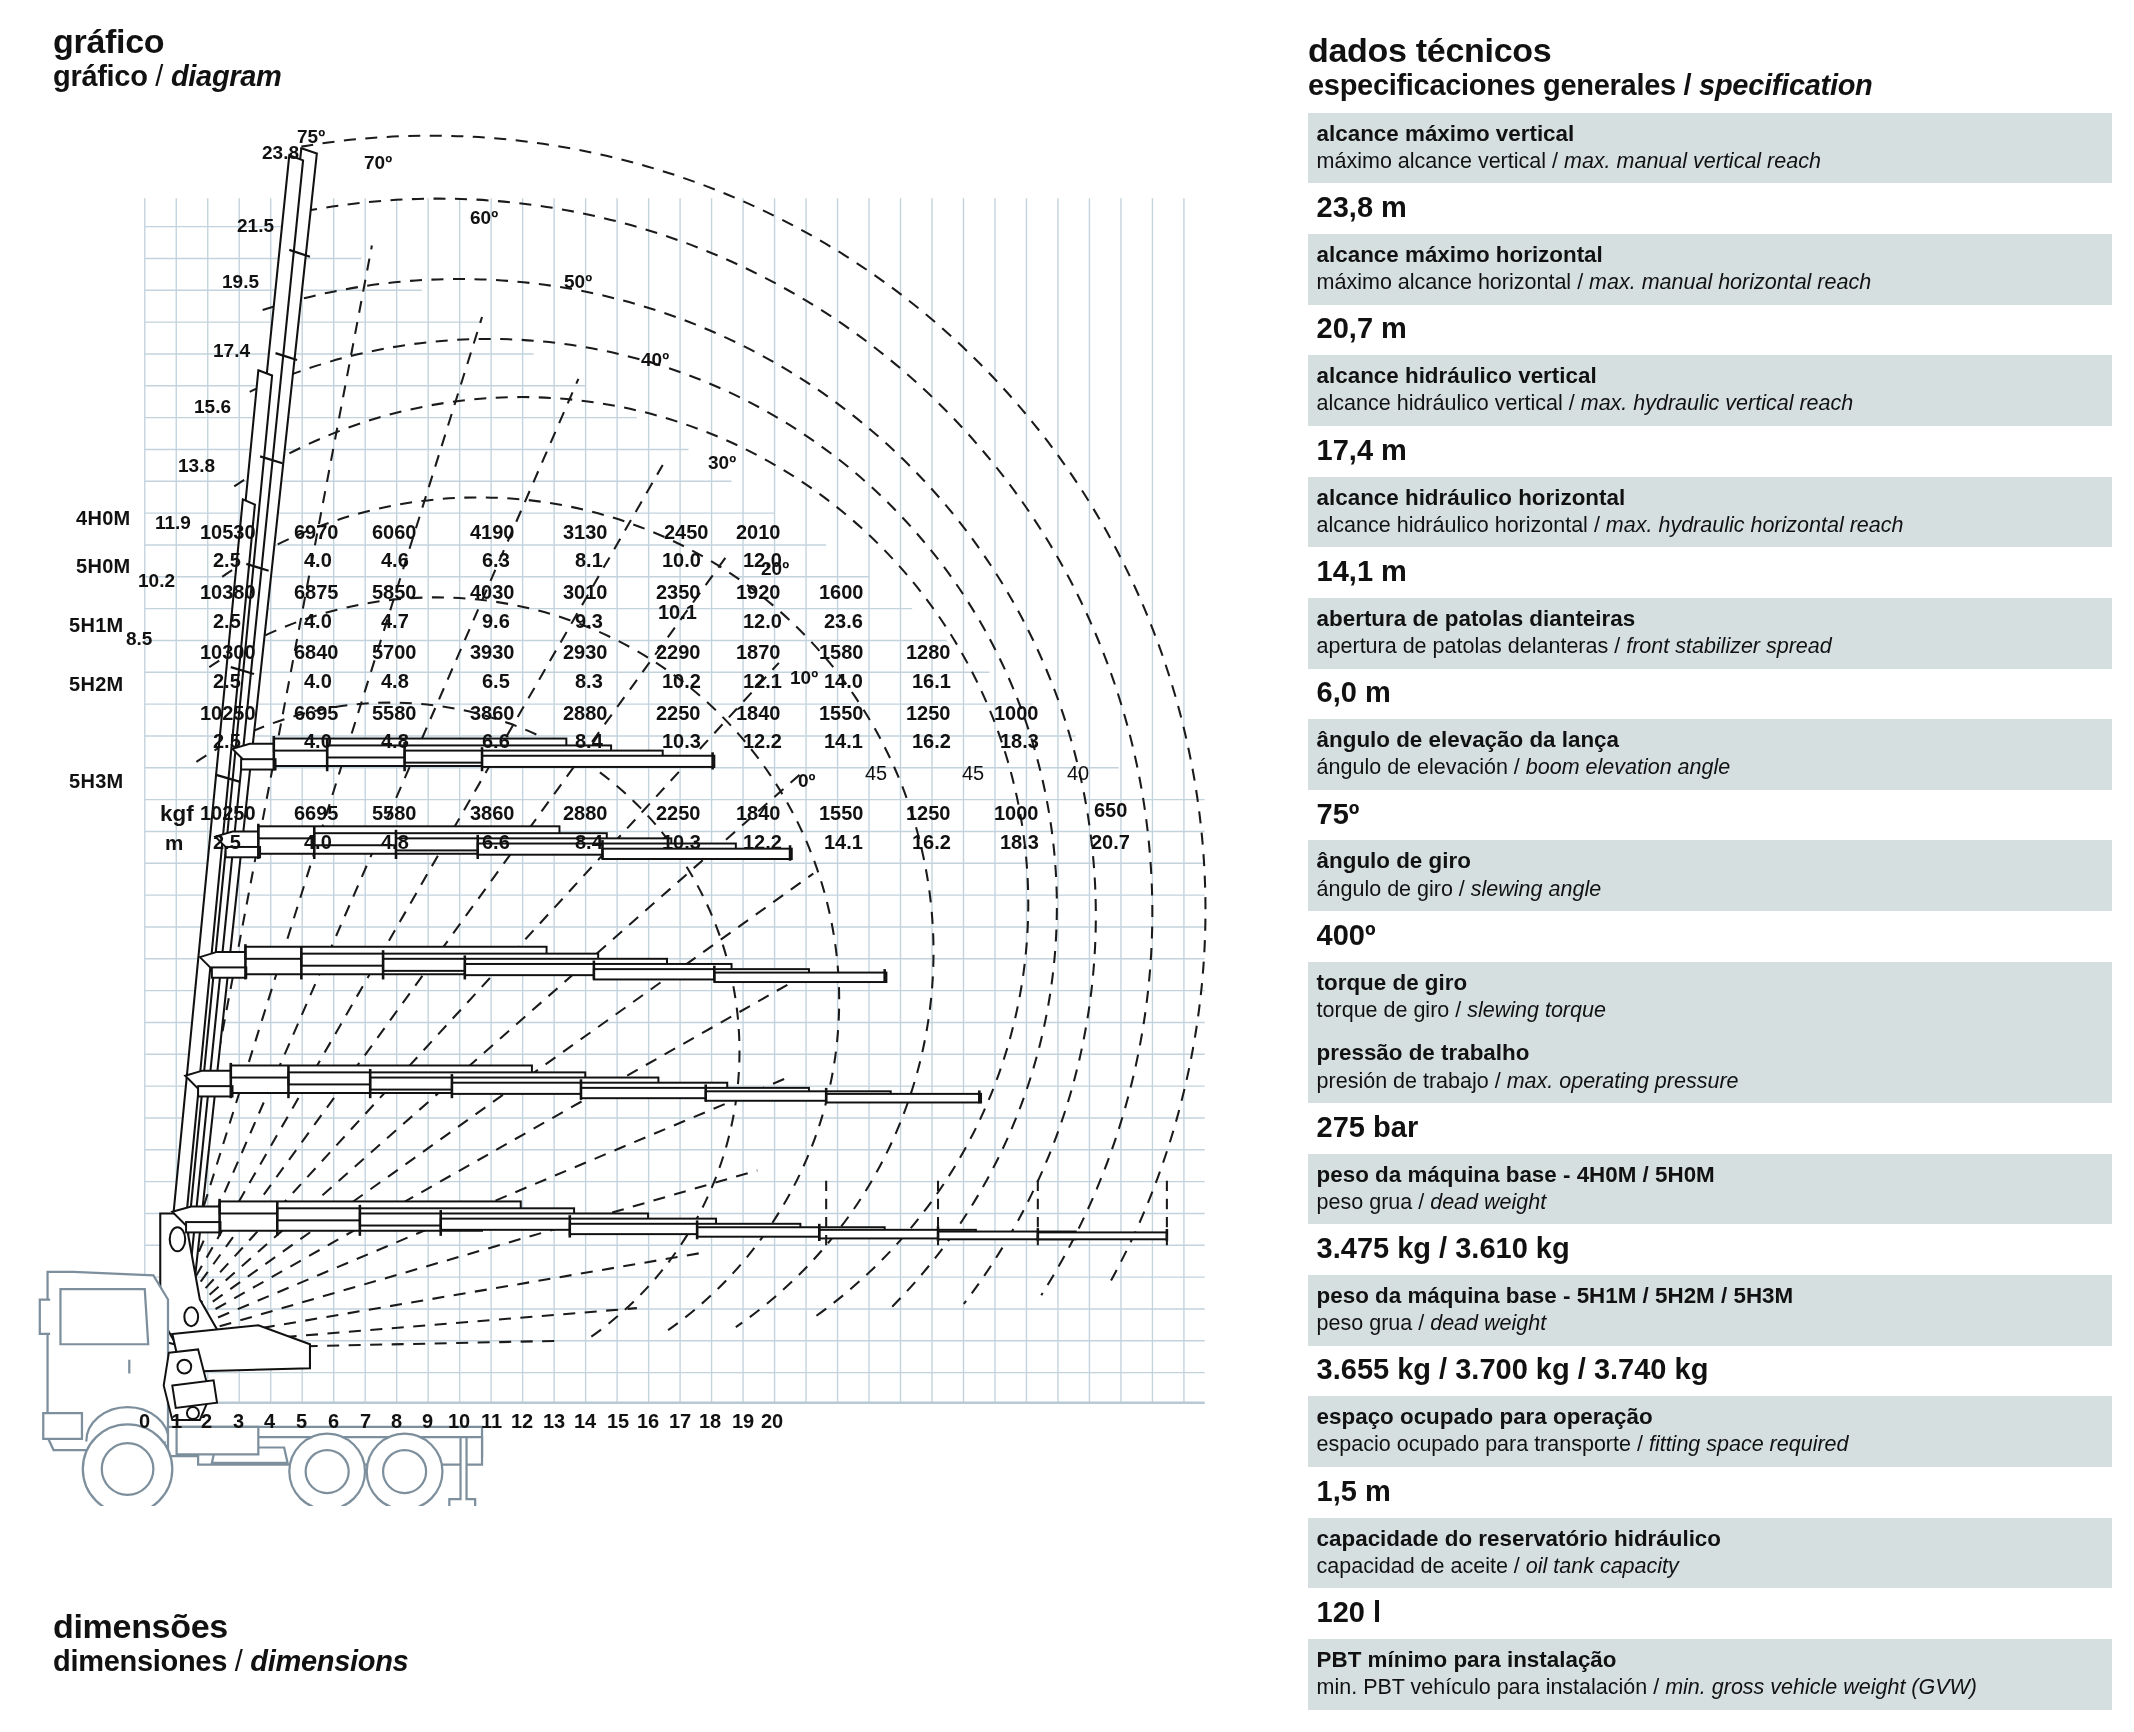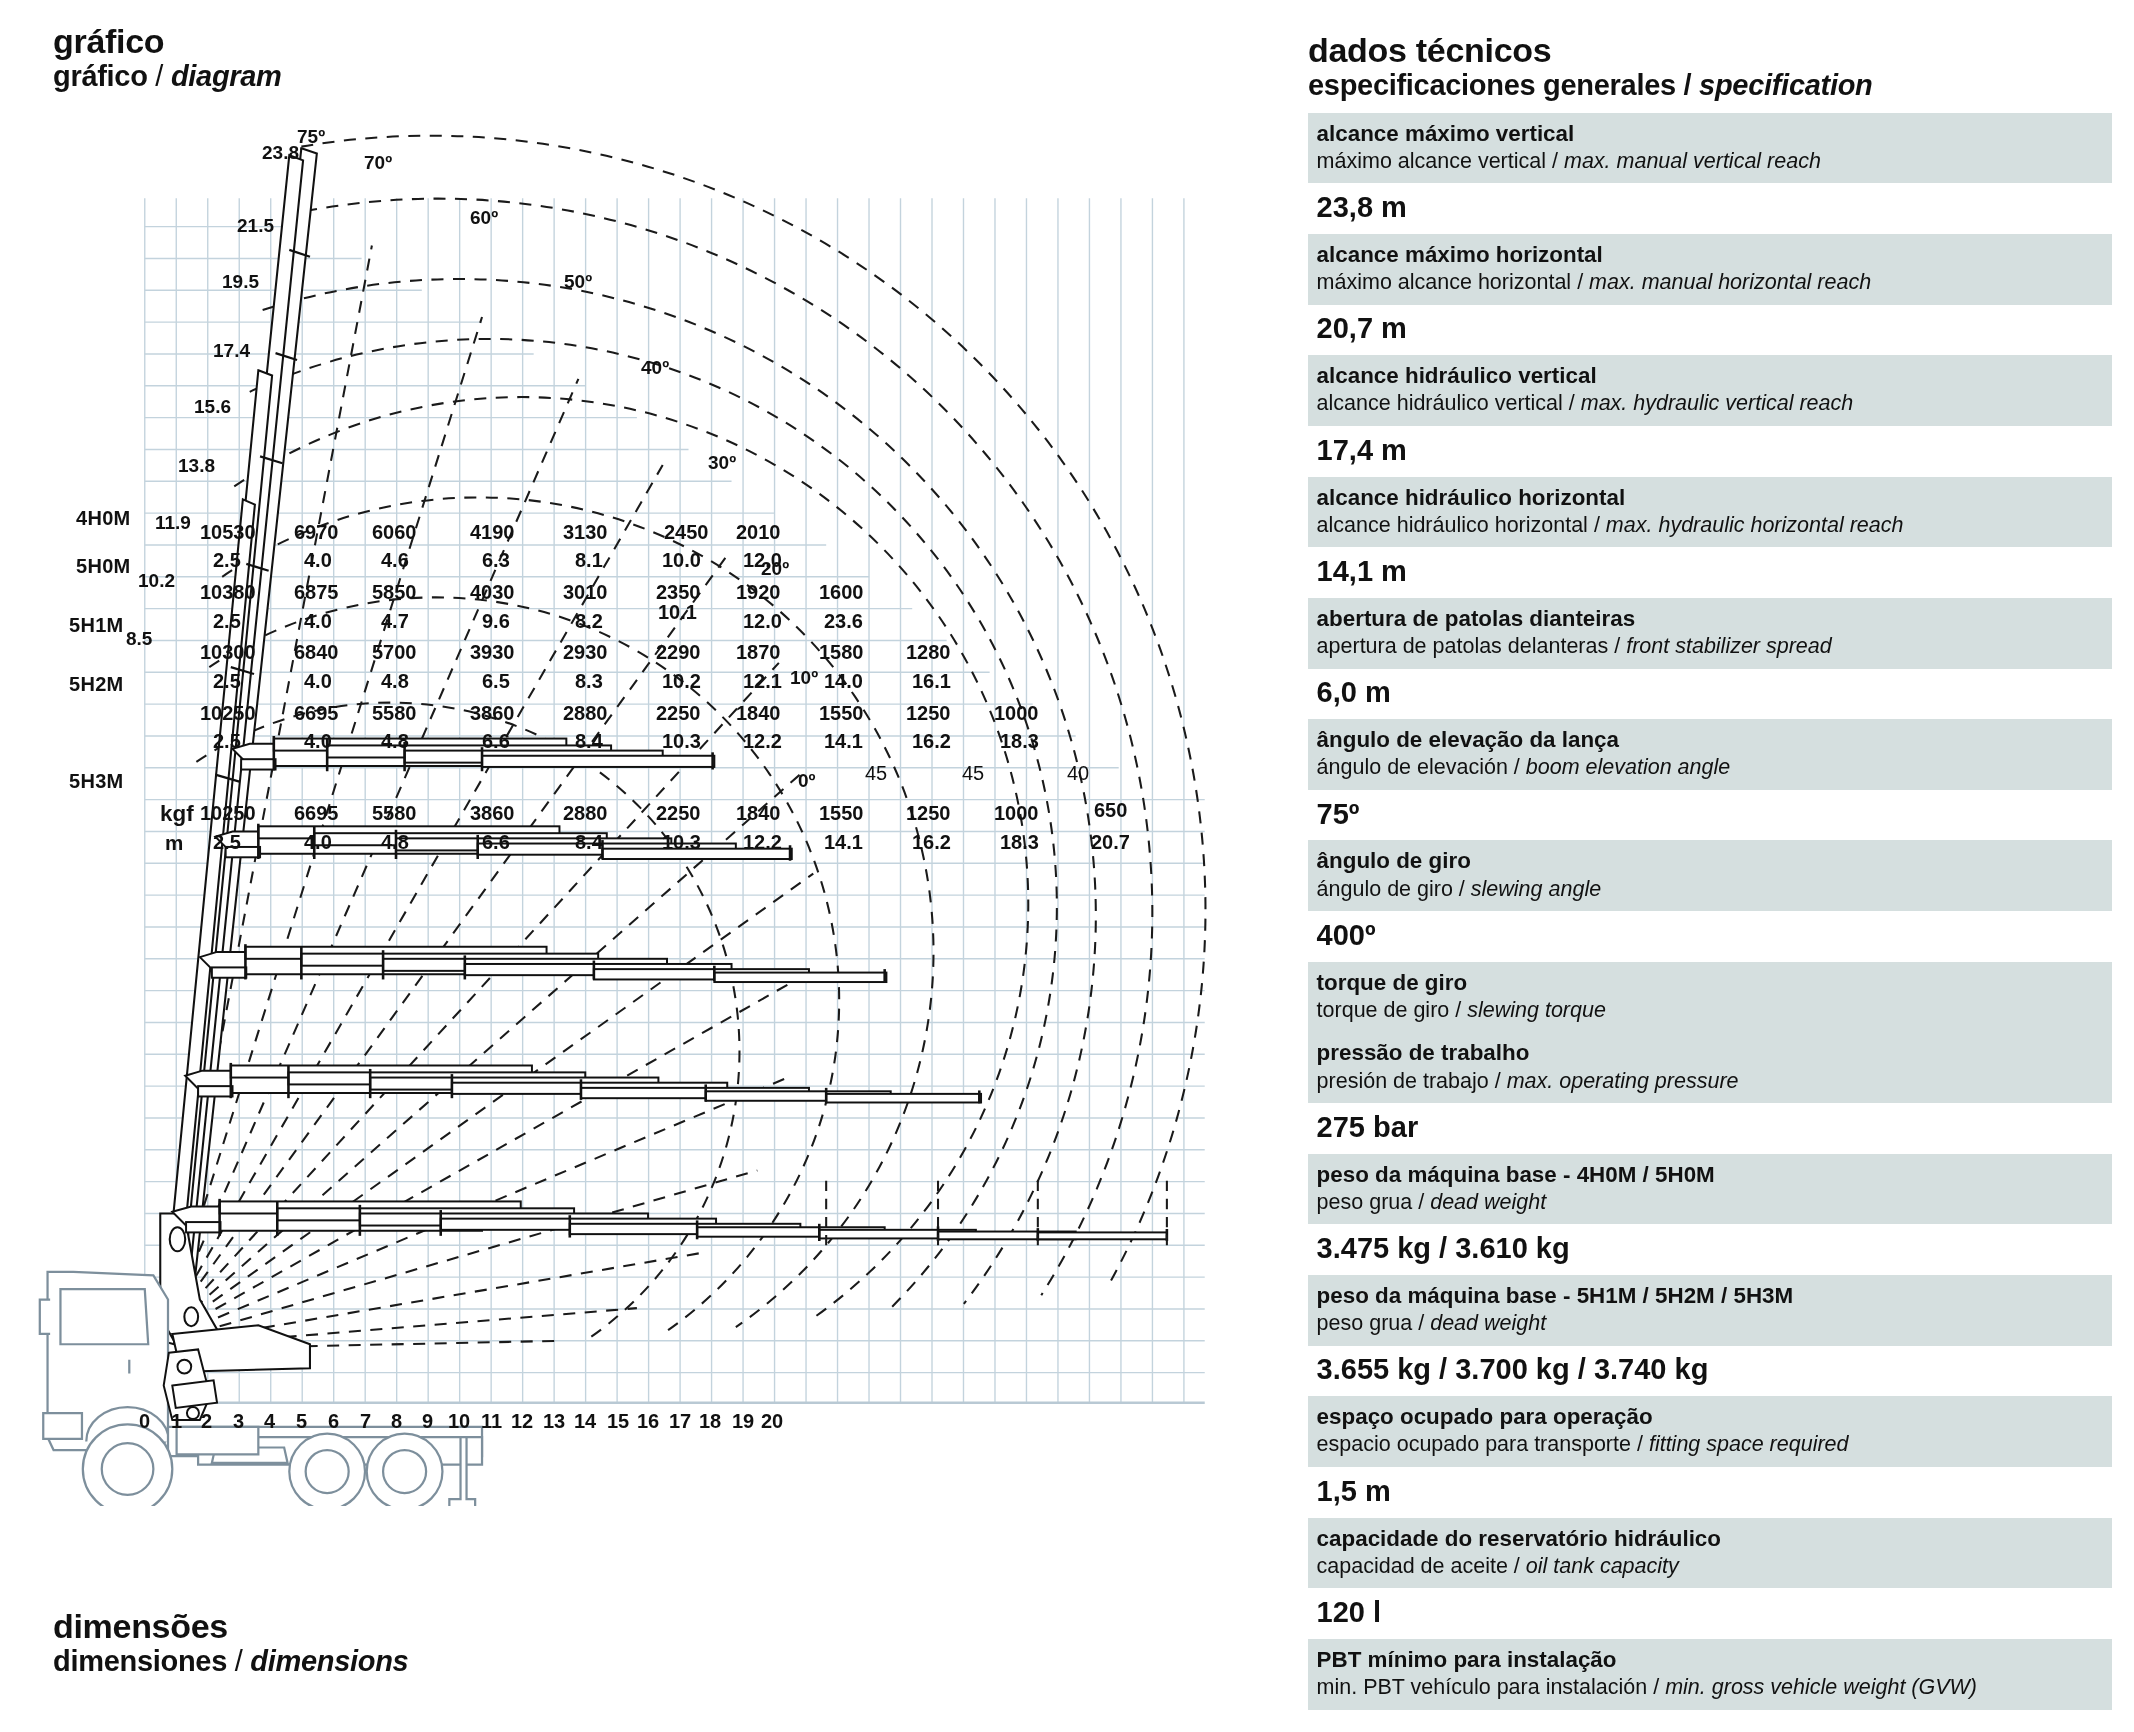--- a/index.html
+++ b/index.html
@@ -358,7 +358,7 @@
     <div class="lbl lbl-ang" style="left:364px;top:57px;">70º</div>
     <div class="lbl lbl-ang" style="left:470px;top:112px;">60º</div>
     <div class="lbl lbl-ang" style="left:564px;top:176px;">50º</div>
-    <div class="lbl lbl-ang" style="left:641px;top:262px;">40º</div>
+    <div class="lbl lbl-ang" style="left:641px;top:254px;">40º</div>
     <div class="lbl lbl-ang" style="left:708px;top:357px;">30º</div>
     <div class="lbl lbl-ang" style="left:761px;top:463px;">20º</div>
     <div class="lbl lbl-ang" style="left:790px;top:572px;">10º</div>

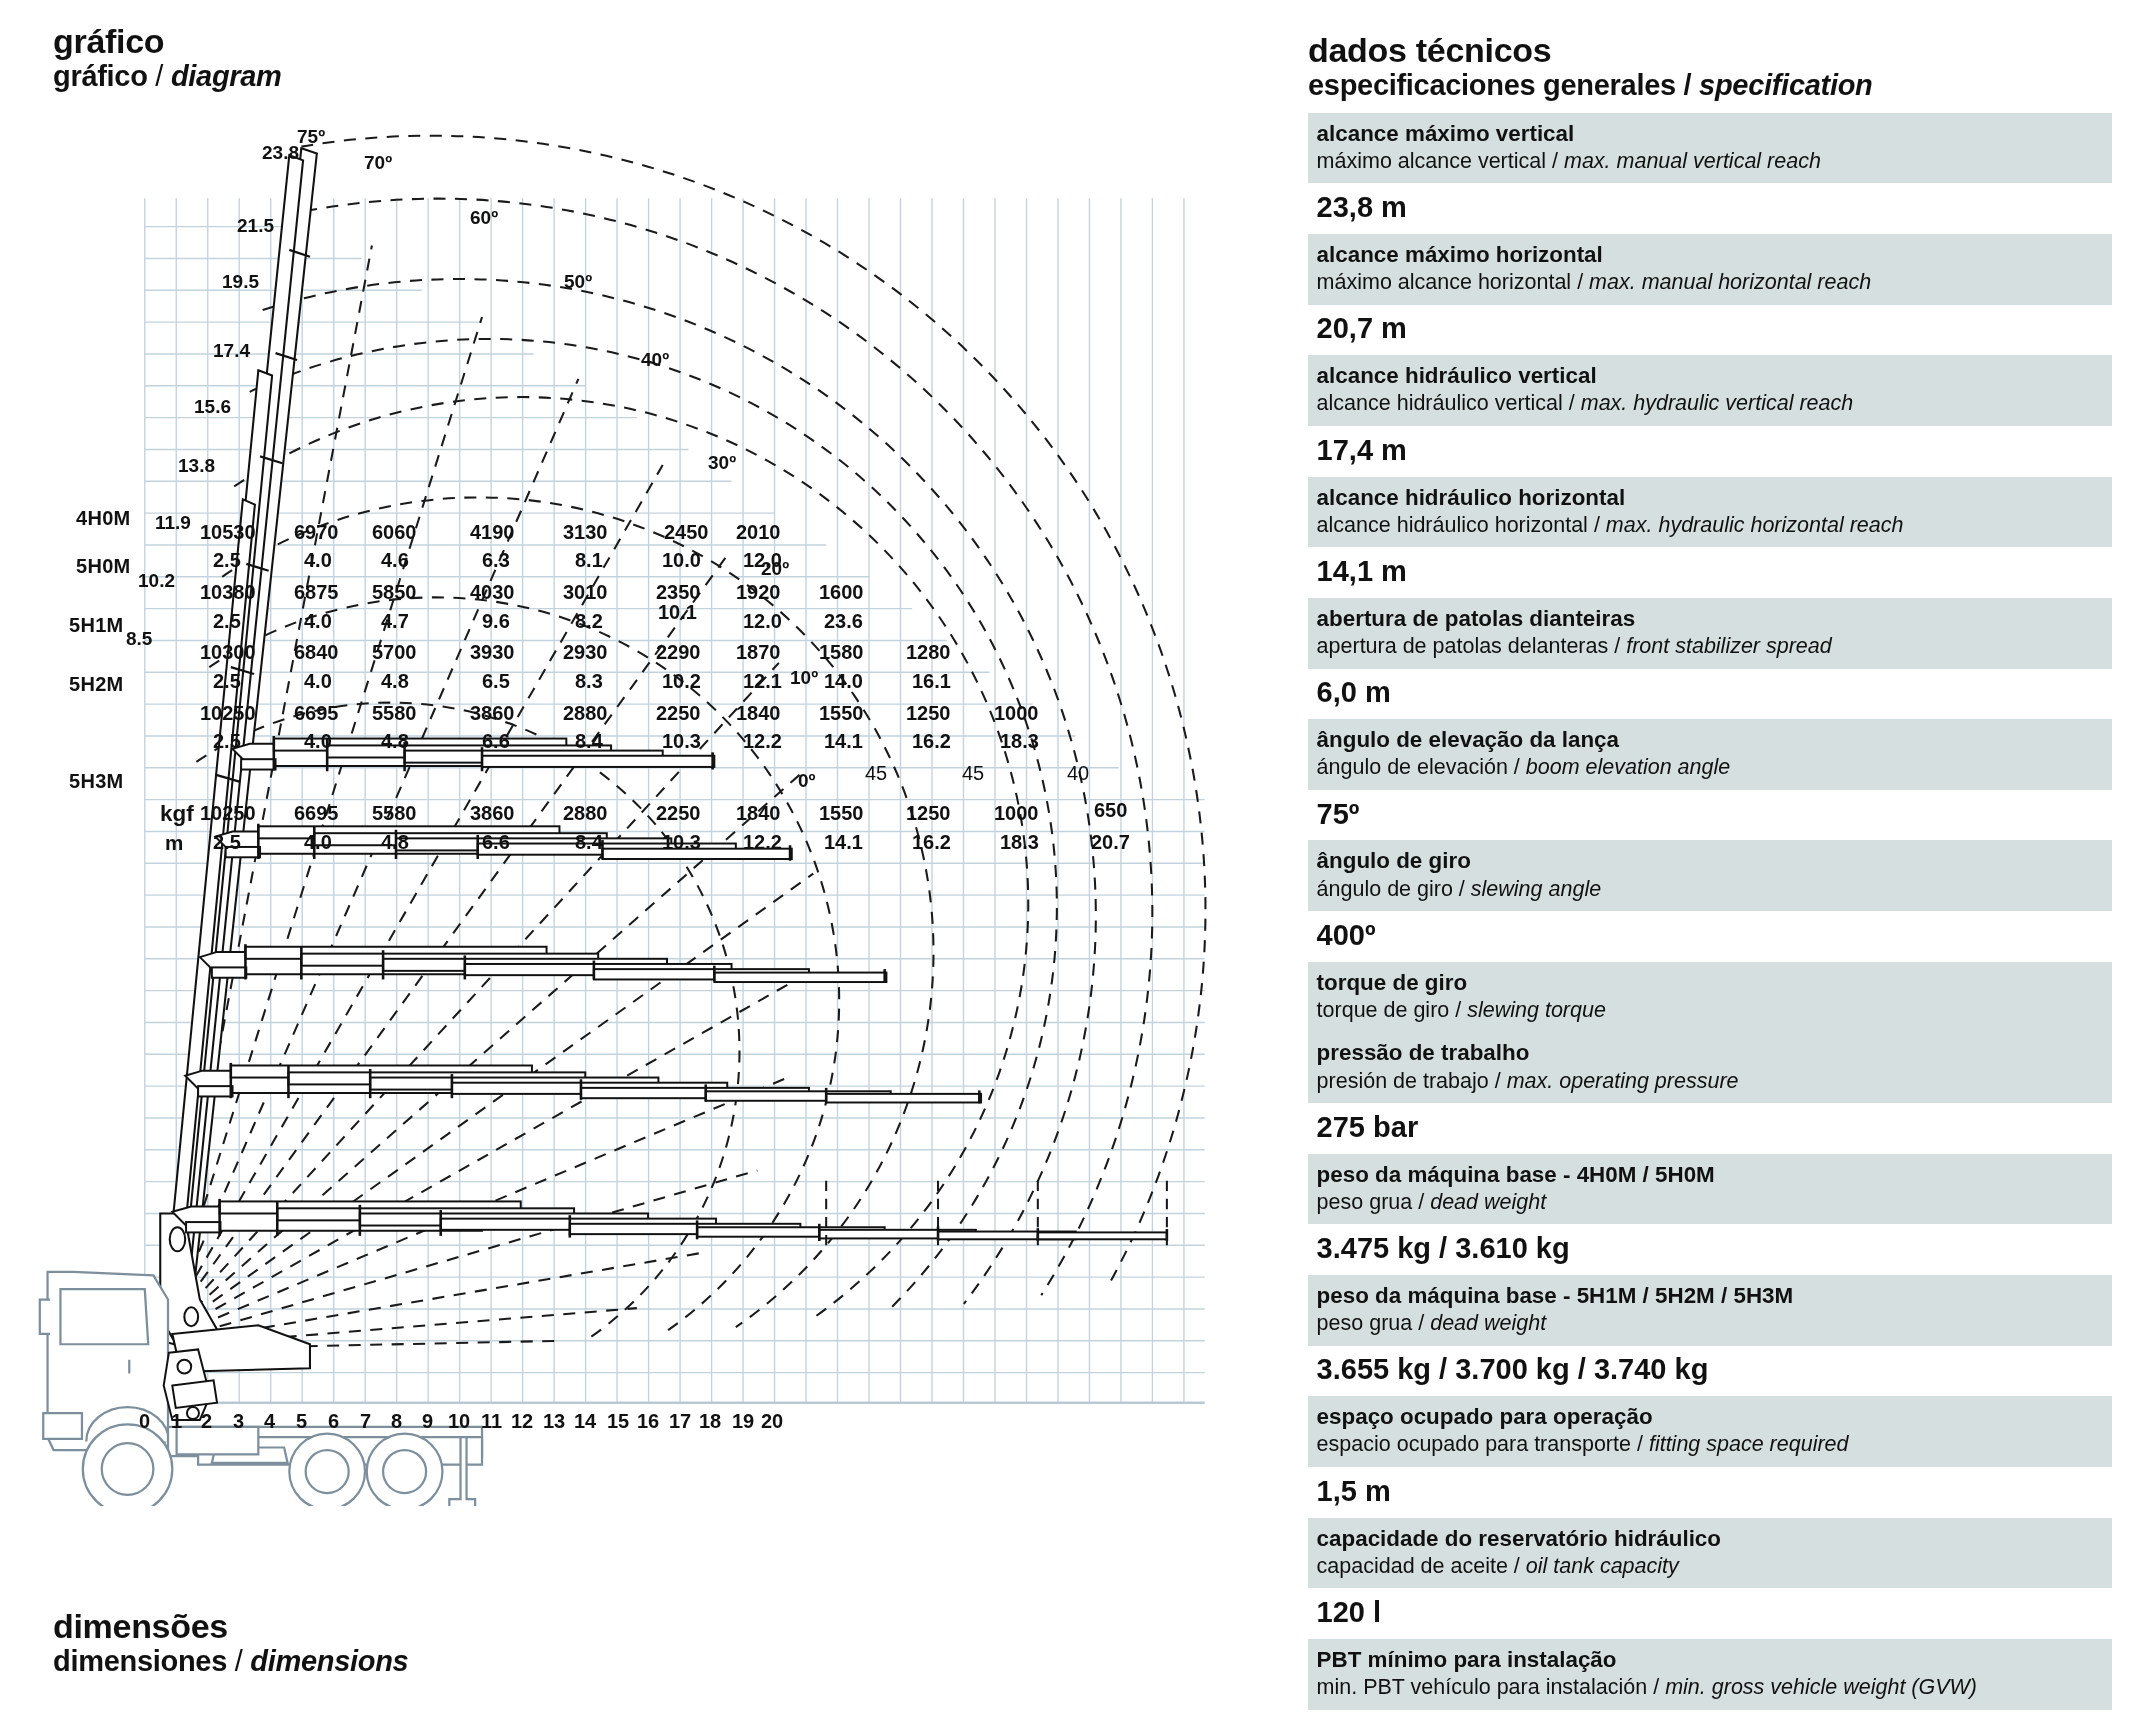--- a/index.html
+++ b/index.html
@@ -409,7 +409,7 @@
     <div class="lbl lbl-unit" style="left:304px;top:515px;">4.0</div>
     <div class="lbl lbl-unit" style="left:381px;top:515px;">4.7</div>
     <div class="lbl lbl-unit" style="left:482px;top:515px;">9.6</div>
-    <div class="lbl lbl-unit" style="left:575px;top:515px;">8.2</div>
+    <div class="lbl lbl-unit" style="left:575px;top:515px;">9.3</div>
     <div class="lbl lbl-unit" style="left:658px;top:506px;">10.1</div>
     <div class="lbl lbl-unit" style="left:743px;top:515px;">12.0</div>
     <div class="lbl lbl-unit" style="left:824px;top:515px;">23.6</div>

